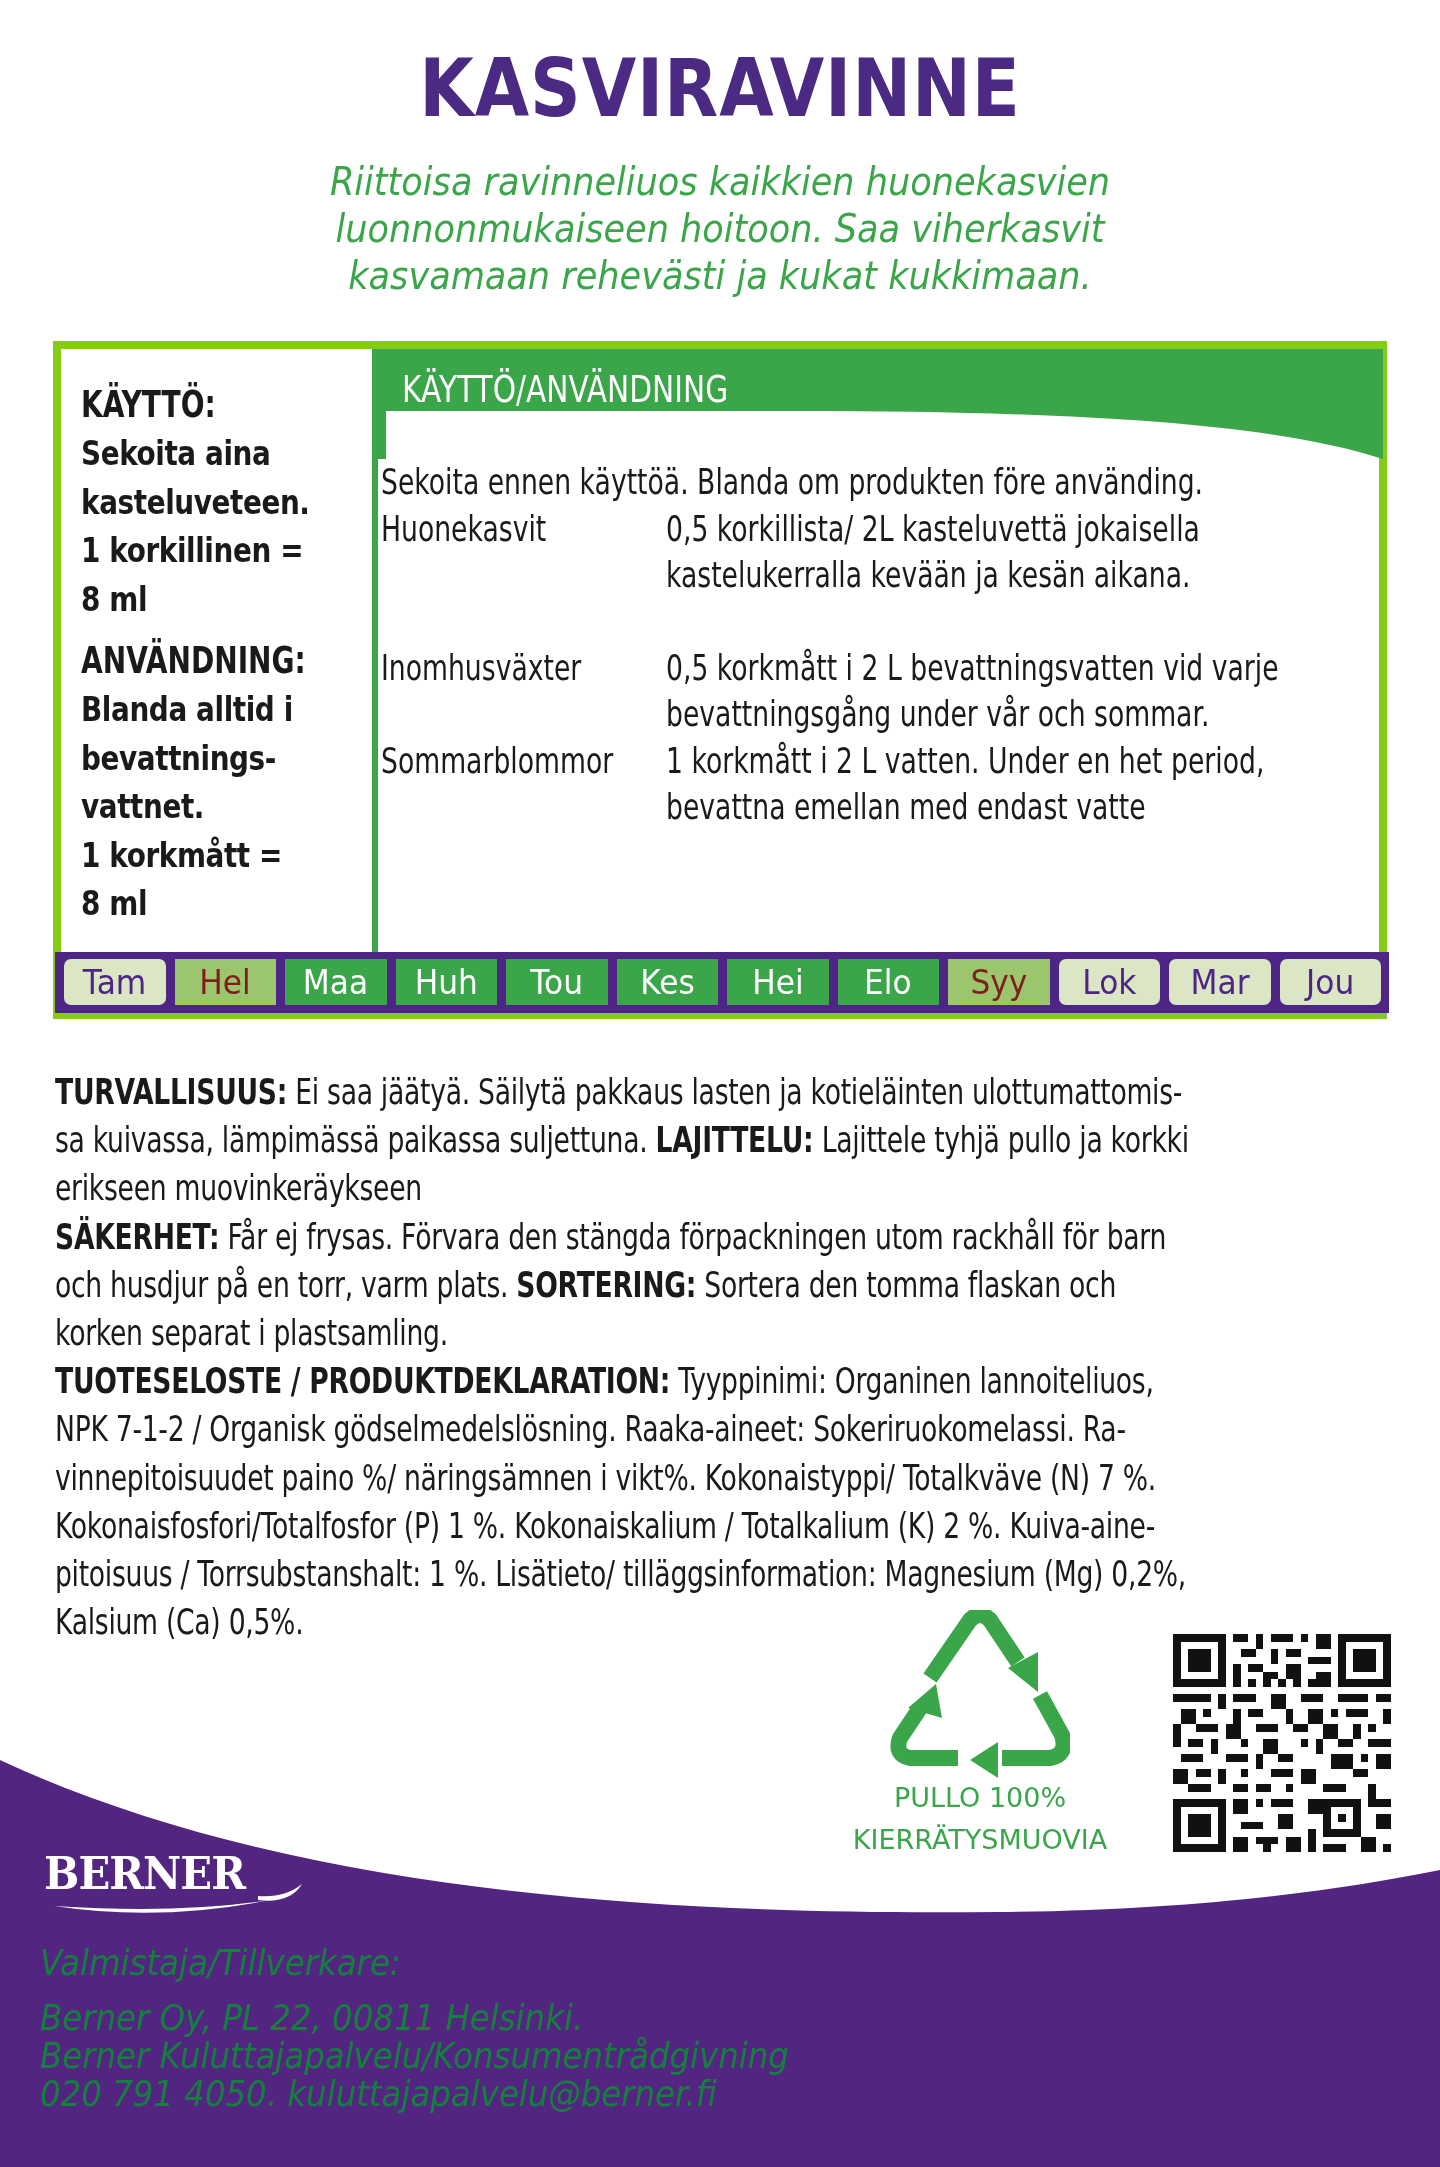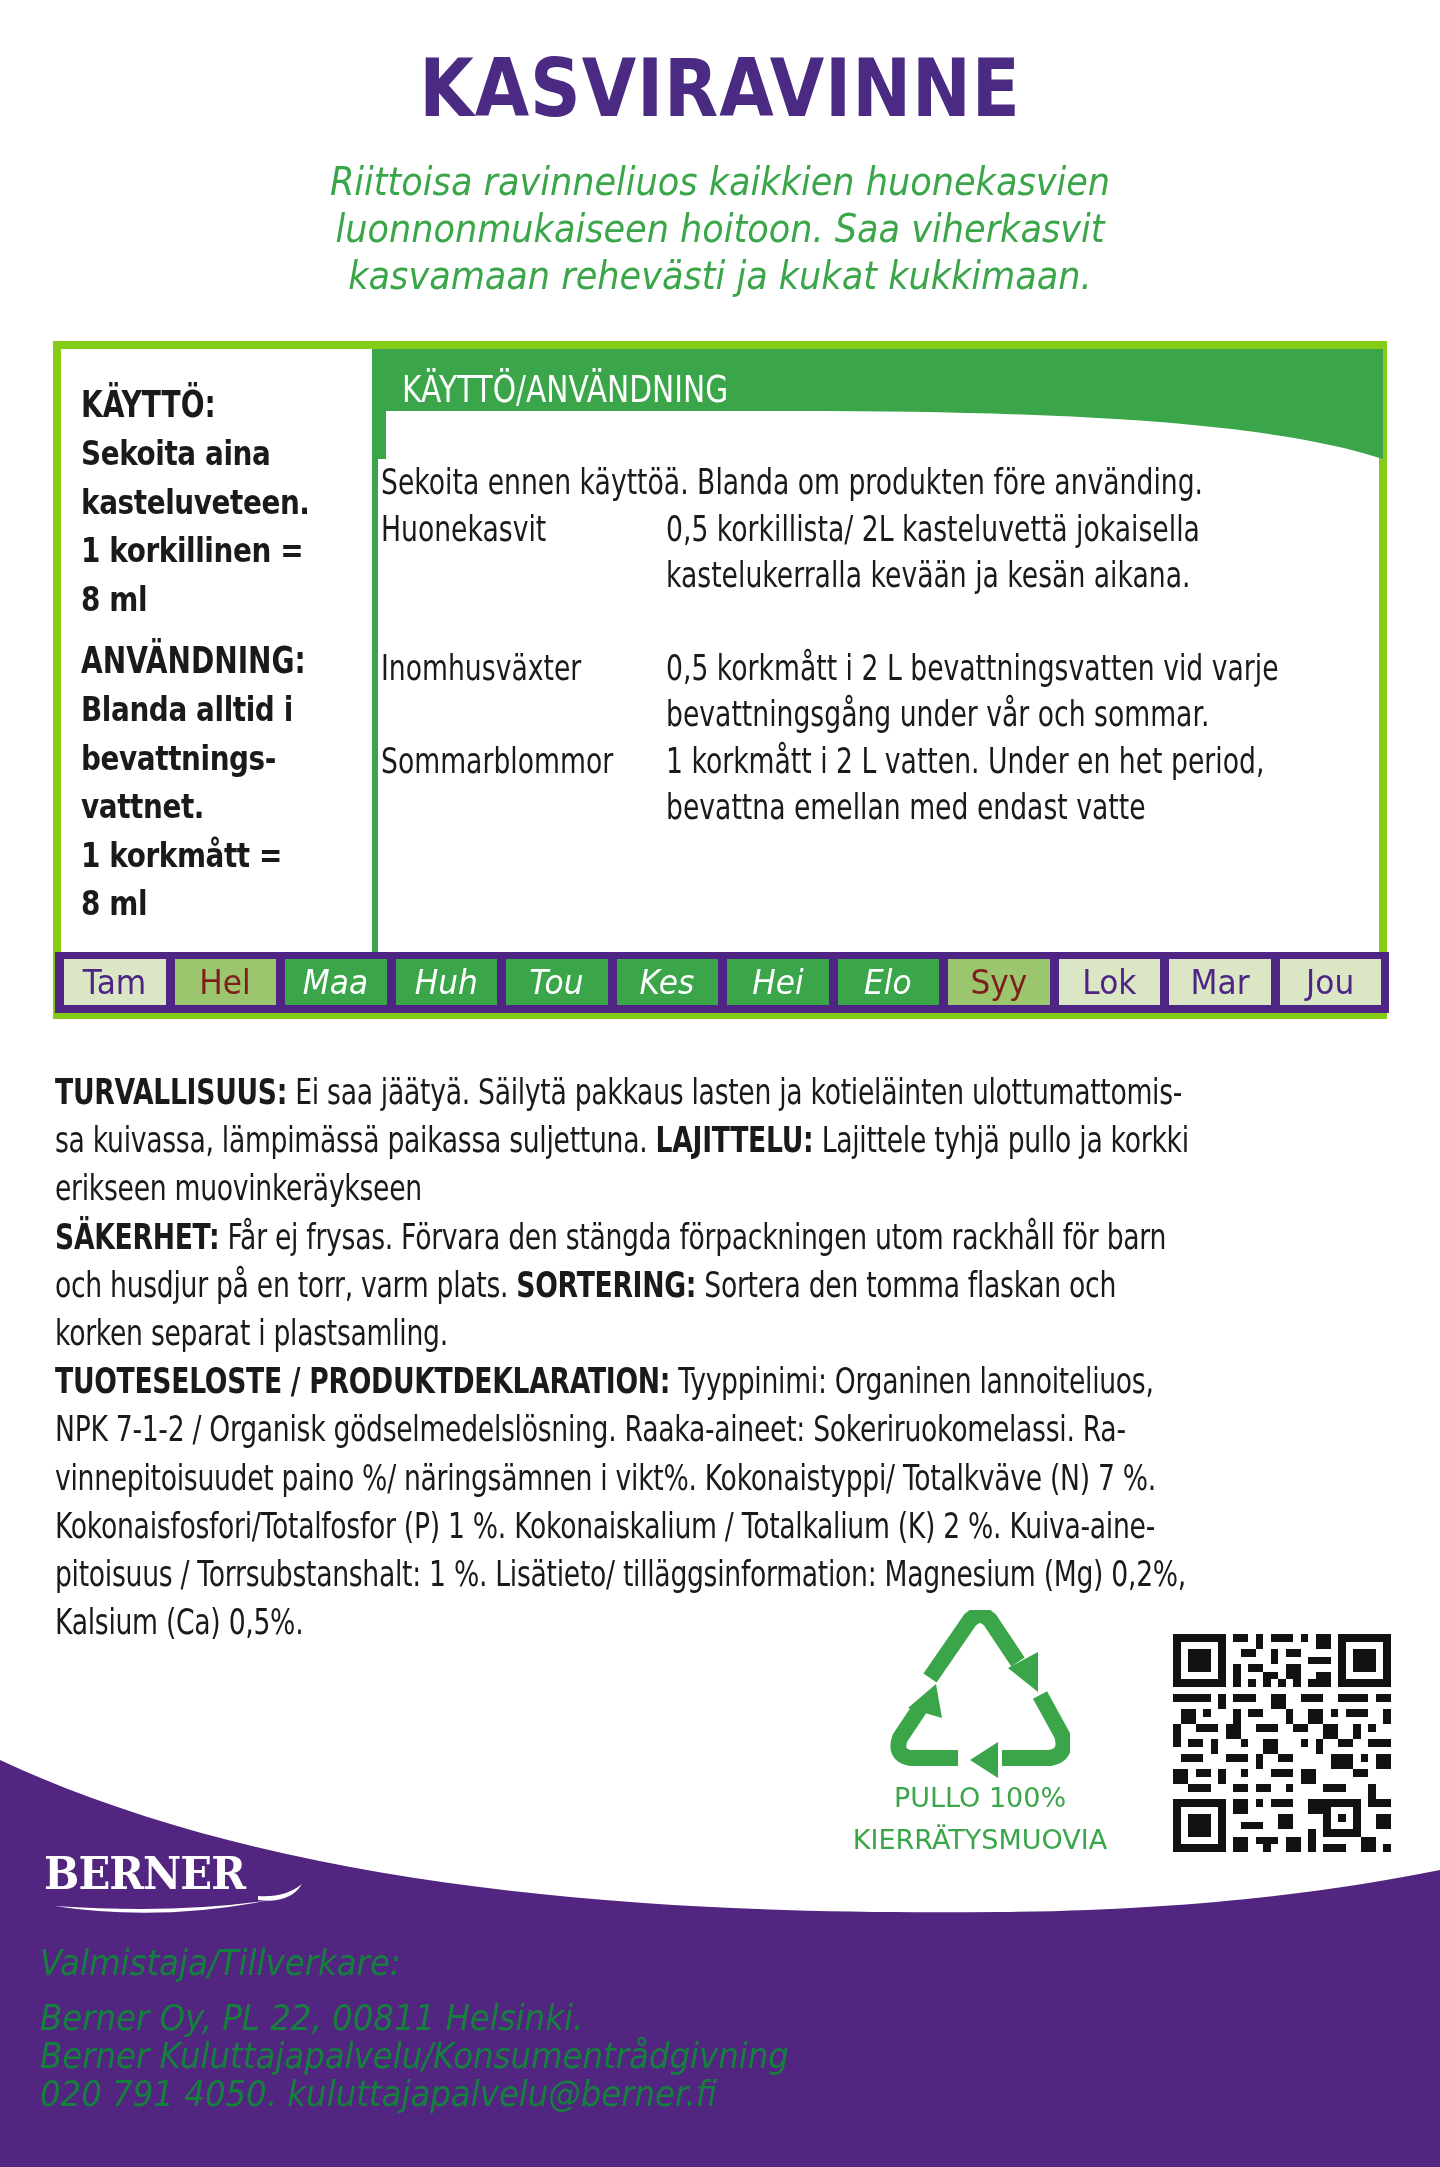--- a/index.html
+++ b/index.html
@@ -69,7 +69,7 @@
     font-family: "DejaVu Sans", sans-serif; font-size: 34px; letter-spacing: 0px;
   }
   .month span { display: inline-block; transform: scaleX(0.92); }
-  .m-pale { background: #dbe6c4; color: #4e2585; }
+  .m-pale { background: #dbe6c4; color: #4e2585; border-radius: 7px; }
   .m-light { background: #9bc66d; color: #7f1d1d; }
   .m-green { background: #3aa649; color: #ffffff; font-style: italic; }
 

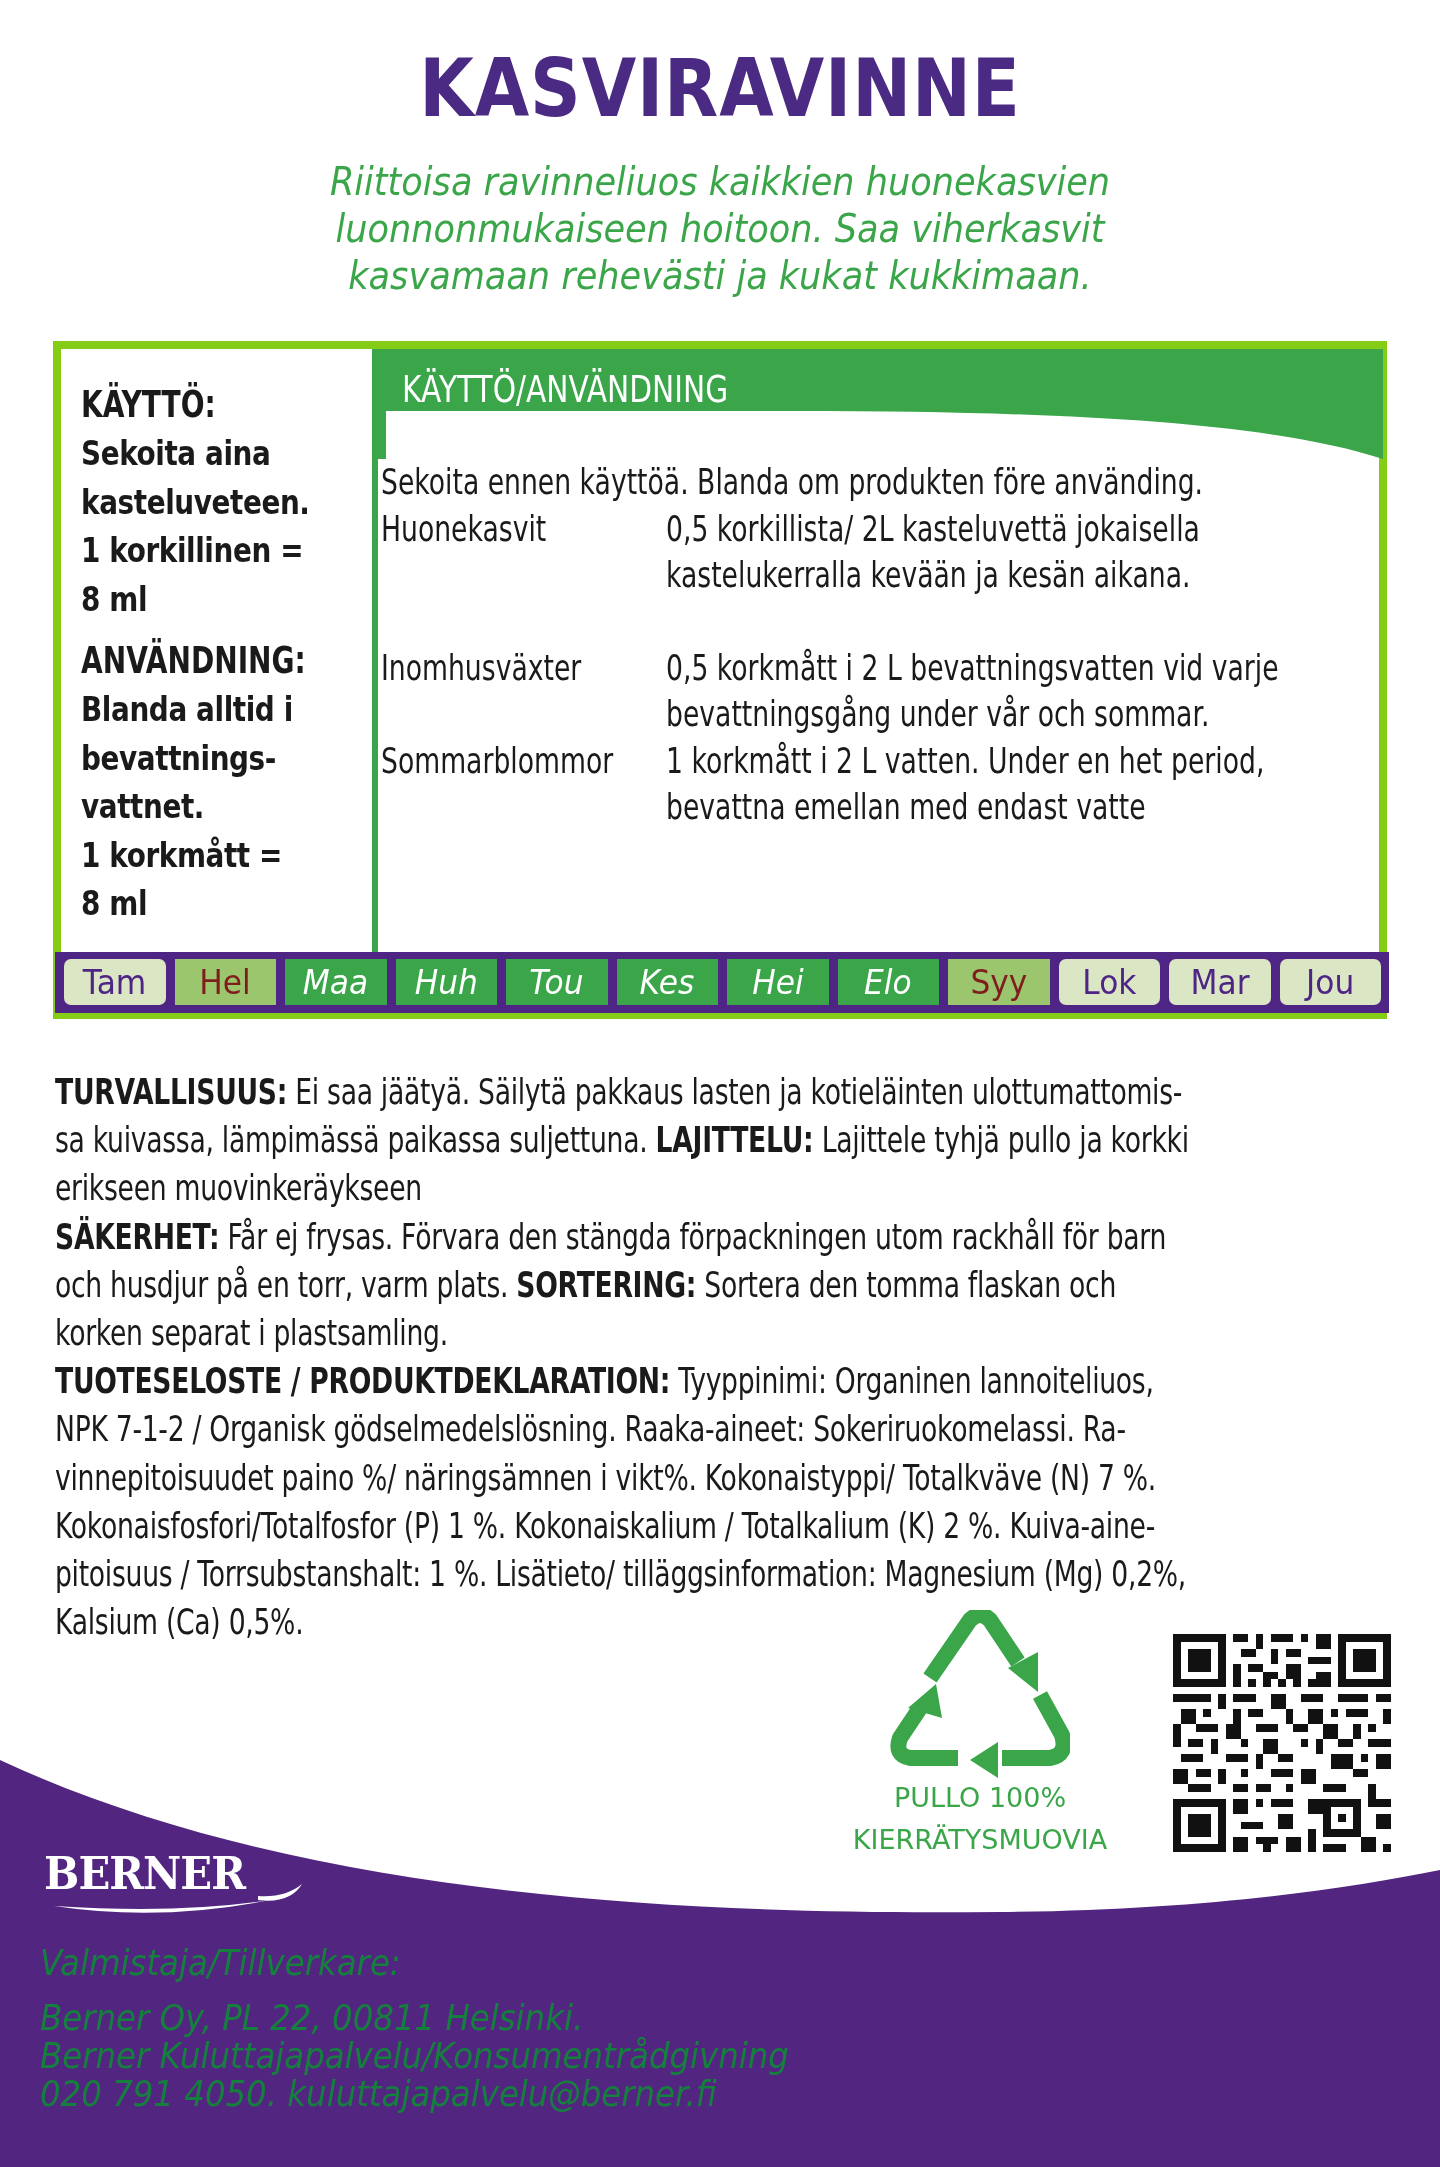--- a/index.html
+++ b/index.html
@@ -71,7 +71,7 @@
   .month span { display: inline-block; transform: scaleX(0.92); }
   .m-pale { background: #dbe6c4; color: #4e2585; border-radius: 7px; }
   .m-light { background: #9bc66d; color: #7f1d1d; }
-  .m-green { background: #3aa649; color: #ffffff; font-style: italic; }
+  .m-green { background: #3aa649; color: #ffffff; }
 
   
   .safety {

